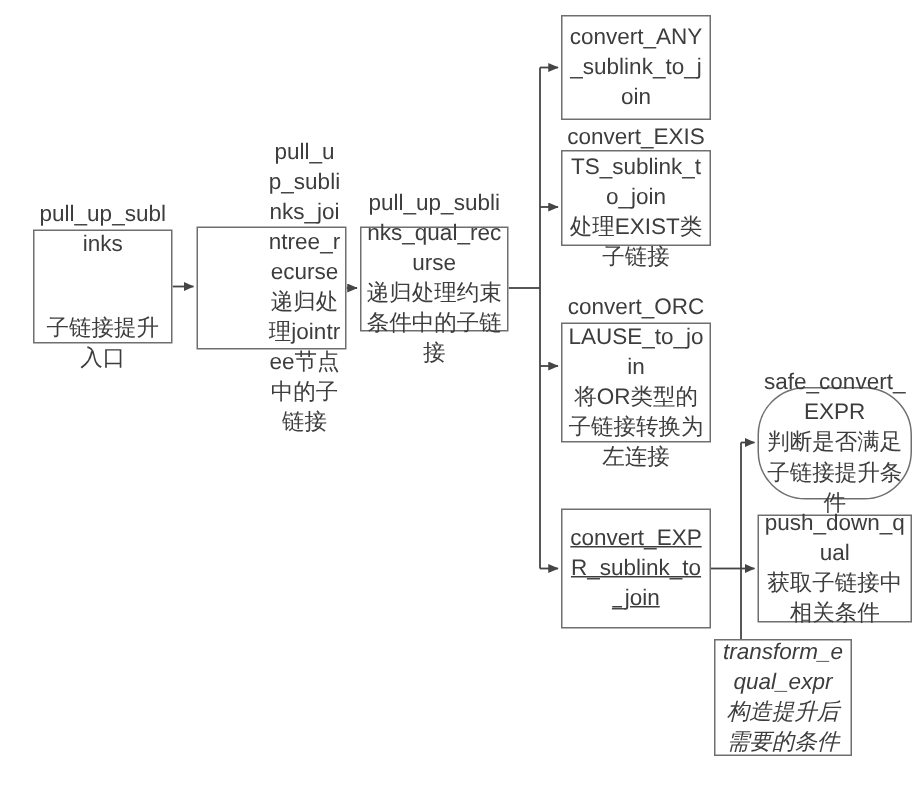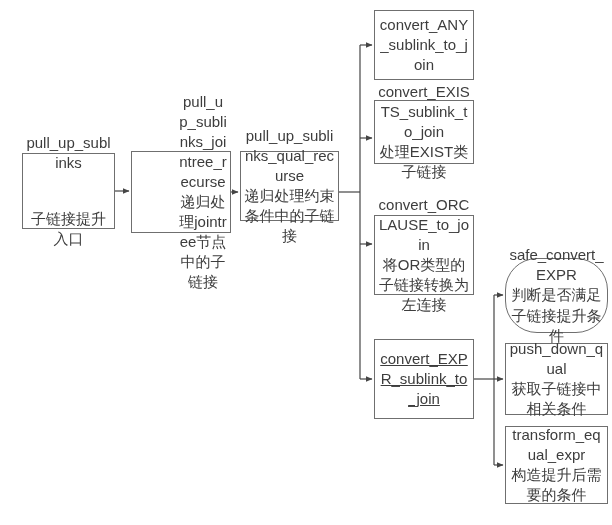--- a/index.html
+++ b/index.html
@@ -59,7 +59,7 @@
   
   #n7 { left: 505px; top: 258px; width: 103px; height: 75px; border-radius: 32px; }
   #n8 { left: 505px; top: 343px; width: 103px; height: 72px; }
-  #n9 { left: 505px; top: 426px; width: 103px; height: 78px; }
+  #n9 { left: 476px; top: 426px; width: 92px; height: 78px; font-style: italic; }
 </style>
 </head>
 <body>

